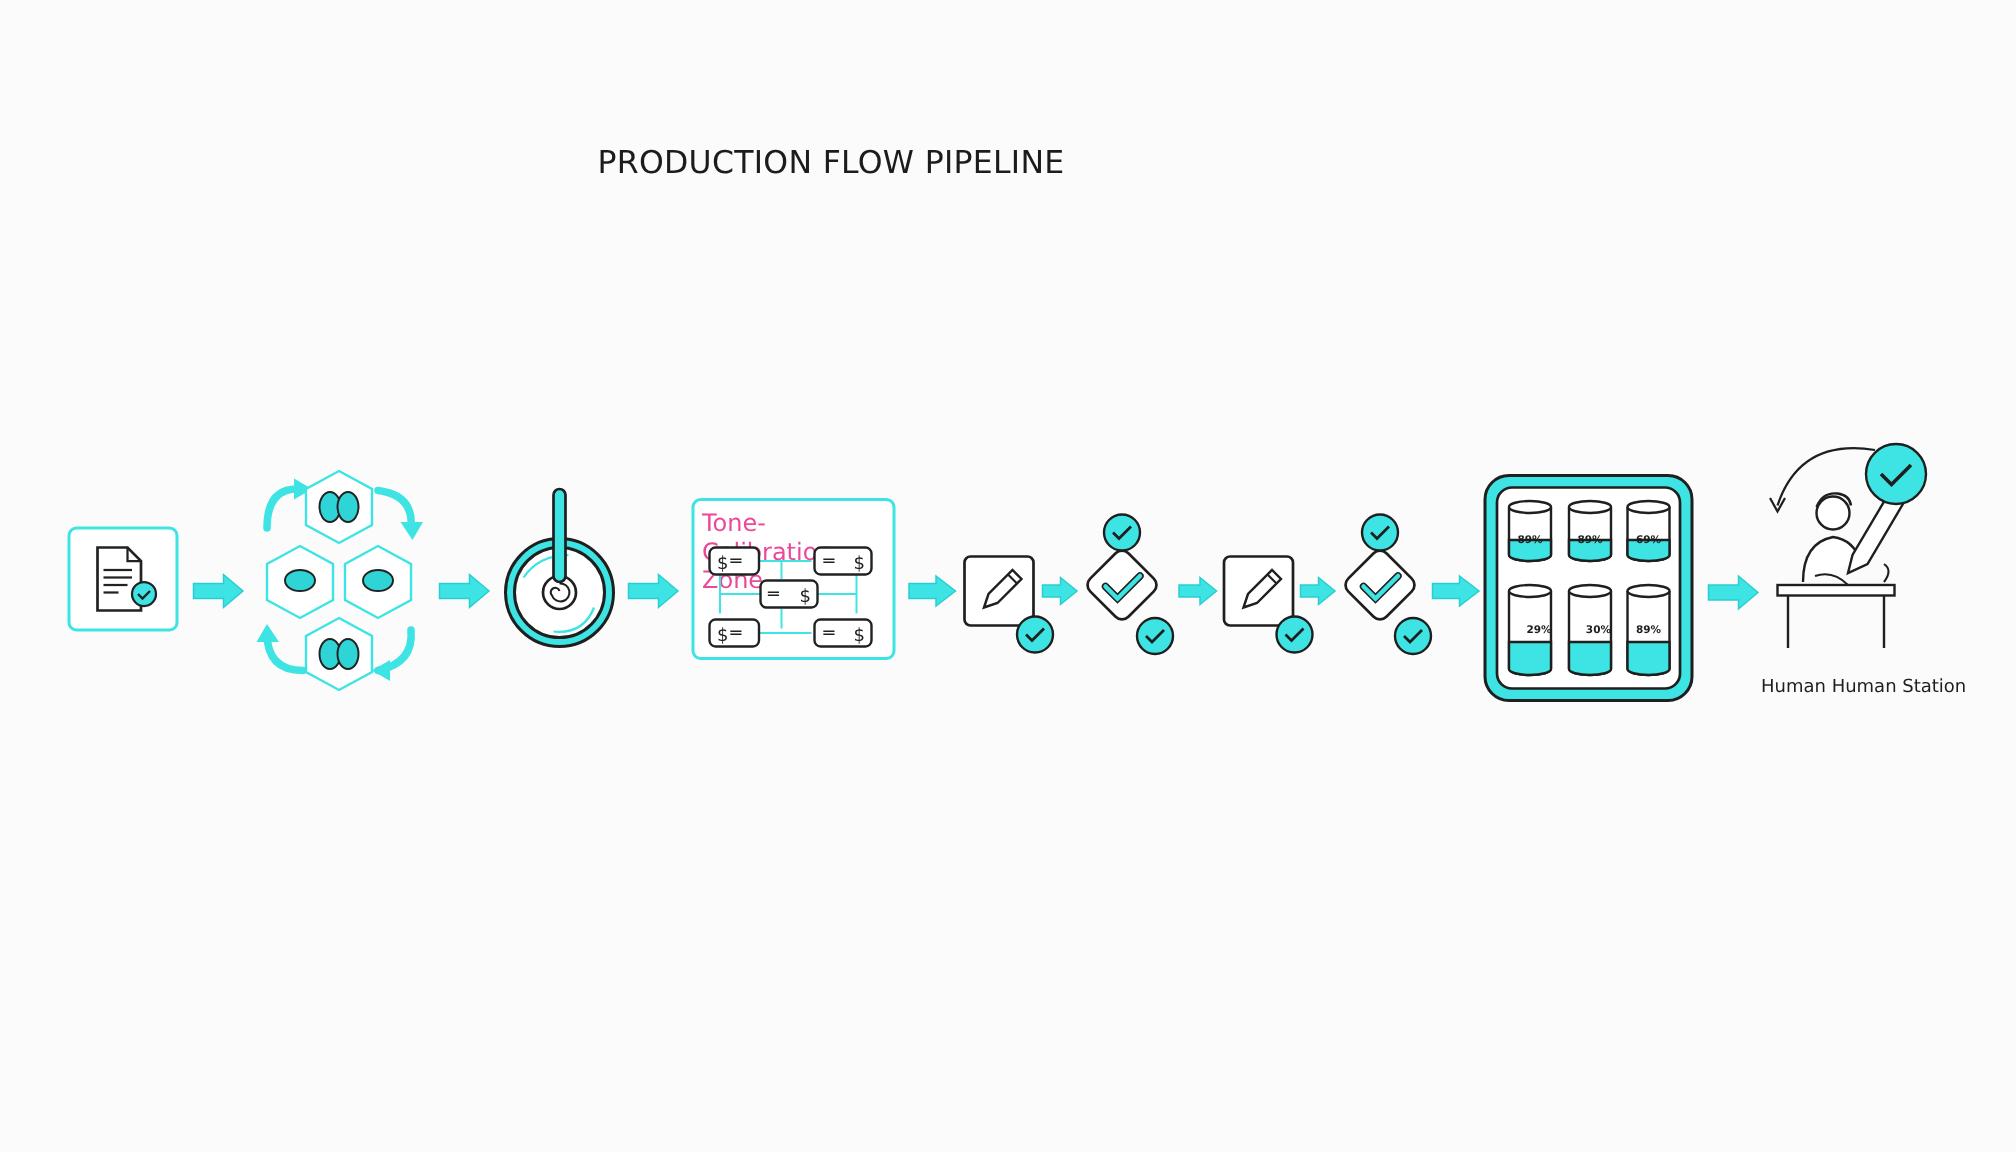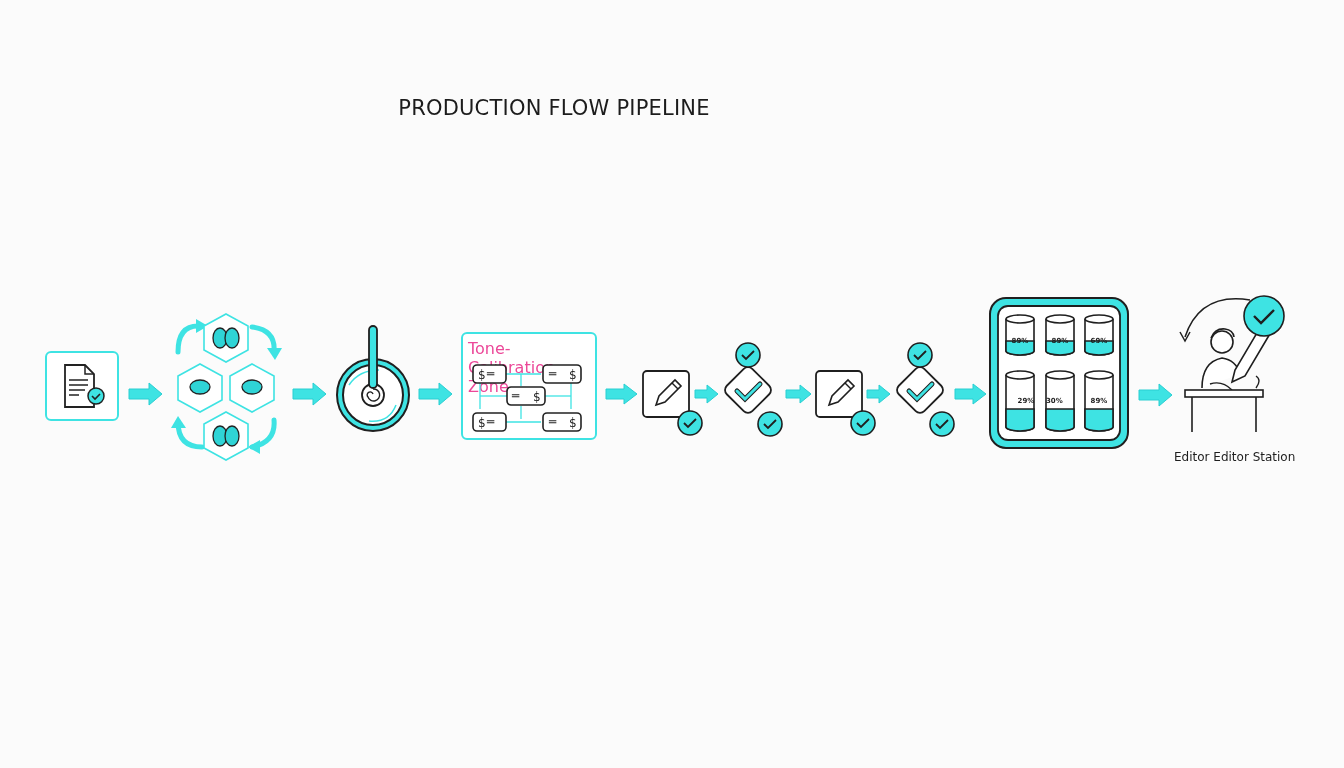--- a/index.html
+++ b/index.html
@@ -189,7 +189,7 @@
   <path d="M1 6 h18 v-5 l13 10 l-13 10 v-5 h-18 z" fill="#3ee3e3" stroke="#28cfd2" stroke-width="1"></path>
 </svg>
 
-<div class="abs" style="left:989px;top:297px;width:140px;height:152px;">
+<div class="abs" style="left:989px;top:316px;width:140px;height:152px;">
   <svg width="140" height="152">
     <rect x="1" y="1" width="138" height="150" rx="16" fill="#3ee3e3" stroke="#1f1f1f" stroke-width="2"></rect>
     <rect x="9" y="9" width="122" height="134" rx="10" fill="#fff" stroke="#1f1f1f" stroke-width="1.8"></rect>

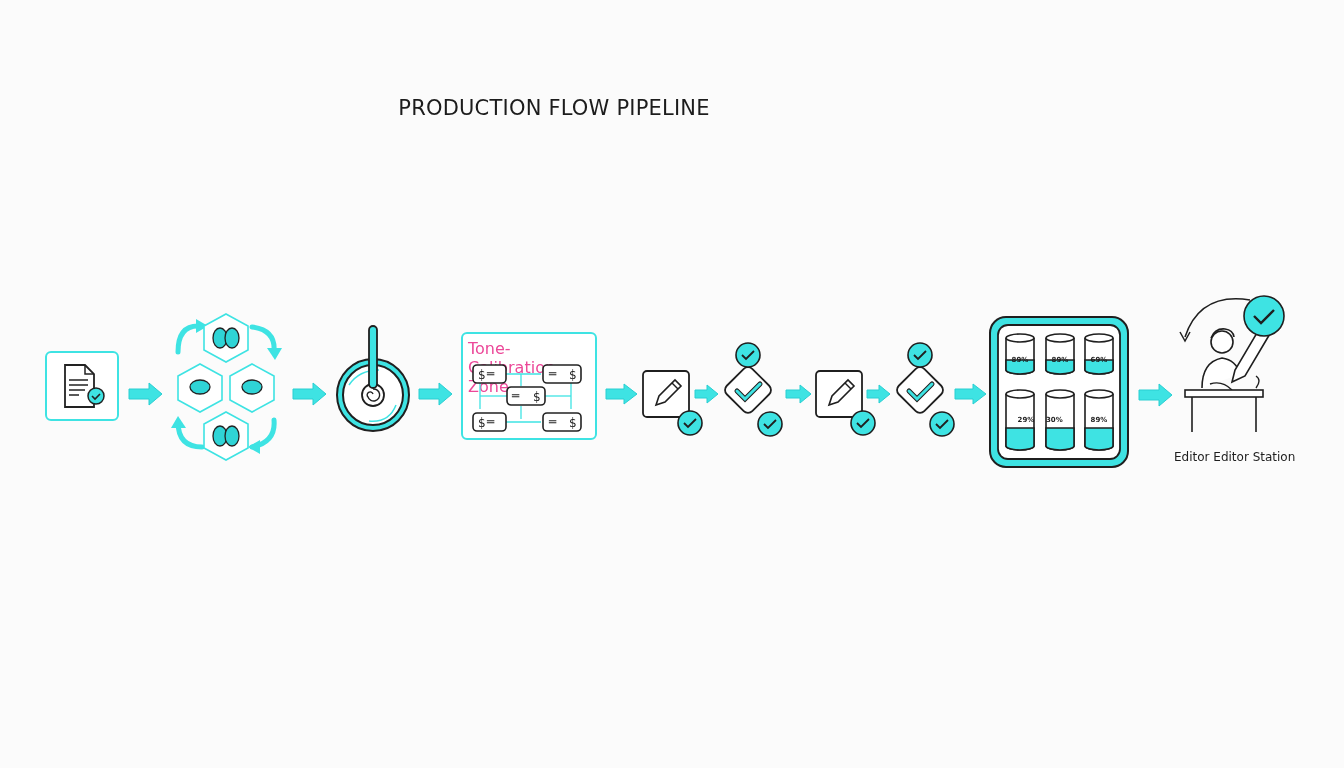--- a/index.html
+++ b/index.html
@@ -222,7 +222,7 @@
   <div class="abs" style="left:57px;top:40px;width:28px;text-align:center;font-size:7px;font-weight:bold;">89%</div>
   <div class="abs" style="left:96px;top:40px;width:28px;text-align:center;font-size:7px;font-weight:bold;">69%</div>
   <div class="abs" style="left:17px;top:100px;width:40px;text-align:center;font-size:7px;font-weight:bold;">29%</div>
-  <div class="abs" style="left:57px;top:100px;width:28px;text-align:left;font-size:7px;font-weight:bold;">30%</div>
+  <div class="abs" style="left:57px;top:100px;width:28px;text-align:right;font-size:7px;font-weight:bold;">30%</div>
   <div class="abs" style="left:96px;top:100px;width:28px;text-align:center;font-size:7px;font-weight:bold;">89%</div>
 </div>
 

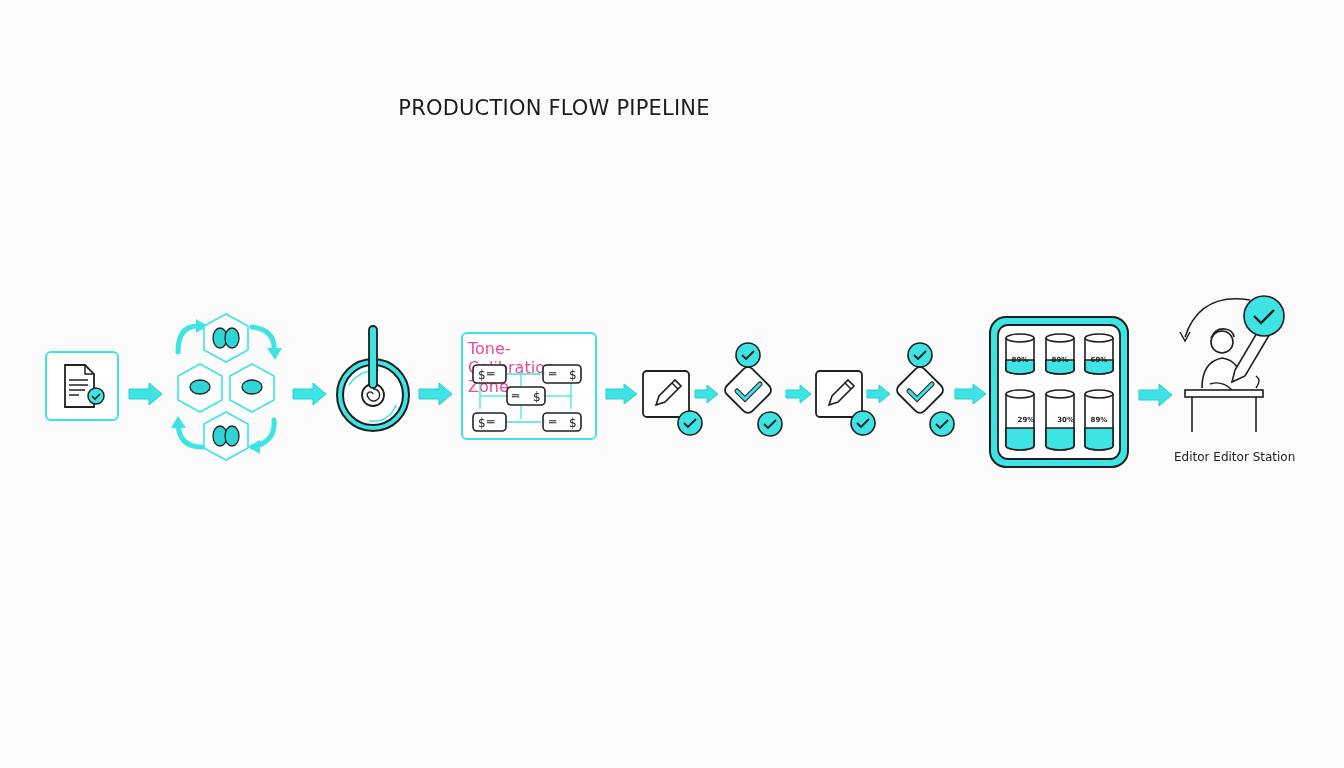--- a/index.html
+++ b/index.html
@@ -250,7 +250,7 @@
     <circle cx="94" cy="24" r="20" fill="#3ee3e3" stroke="#1f1f1f" stroke-width="1.6"></circle>
     <path d="M84 24 l7 7 l13 -13" fill="none" stroke="#1f1f1f" stroke-width="2.4"></path>
   </svg>
-  <div class="abs lbl" style="left:4px;top:158px;">Editor Editor Station</div>
+  <div class="abs lbl" style="left:4px;top:158px;">Human Human Station</div>
 </div>
 
 </body></html>

